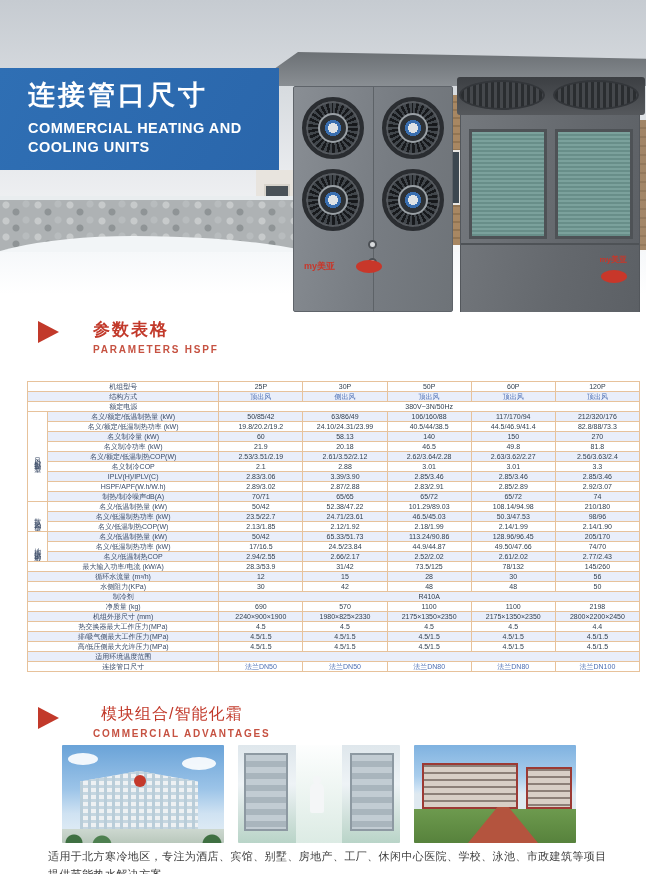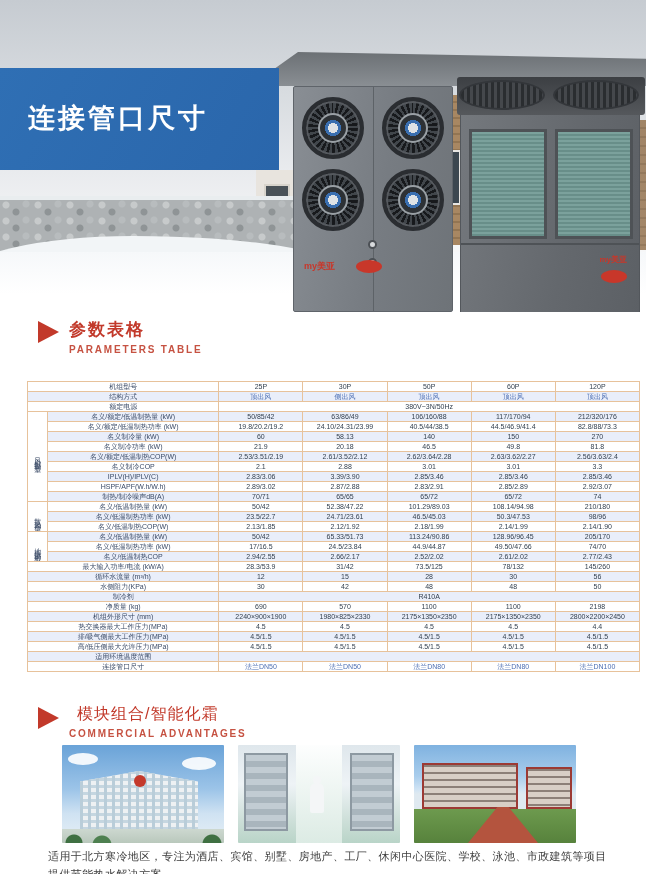--- a/index.html
+++ b/index.html
@@ -172,6 +172,7 @@
 
     <div class="banner">
       <div class="zh">连接管口尺寸</div>
+      <div class="en">COMMERCIAL HEATING AND COOLING UNITS</div>
     </div>
   </div>
 

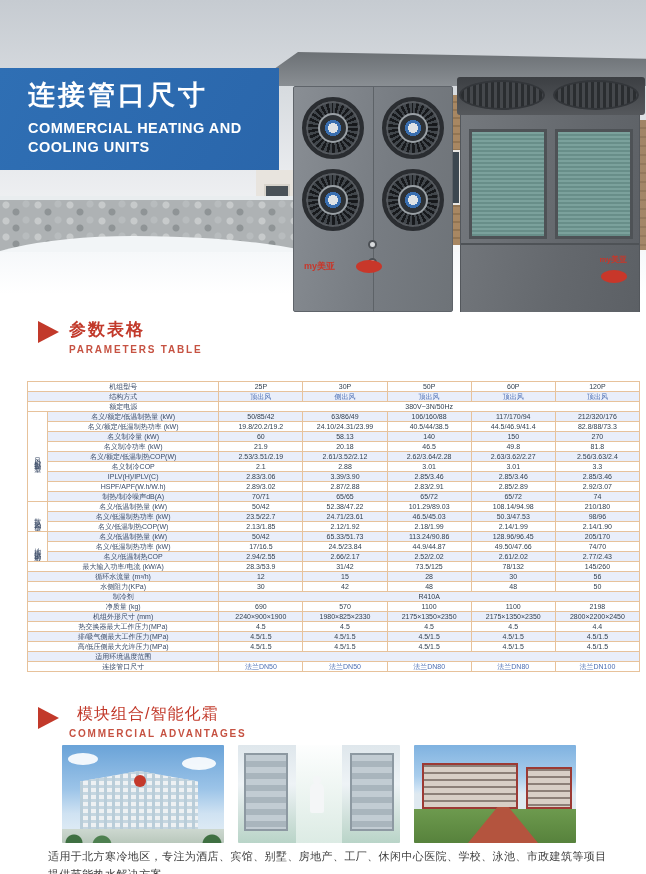--- a/index.html
+++ b/index.html
@@ -77,7 +77,7 @@
   .banner .en { color:#fff; font-size:14.5px; font-weight:bold; letter-spacing:.5px; margin-top:8px; line-height:1.3; width:230px; }
 
   
-  .sec-title { position:absolute; display:flex; align-items:flex-start; }
+  .sec-title { position:absolute; display:flex; align-items:flex-start;gap:24px; }
   .tri { width:0; height:0; border-left:21px solid #c2392a; border-top:11px solid transparent; border-bottom:11px solid transparent; margin-top:3px; }
   .sec-text { margin-left:10px; }
   .sec-zh { color:#c2392a; font-size:17px; font-weight:bold; letter-spacing:2px; }

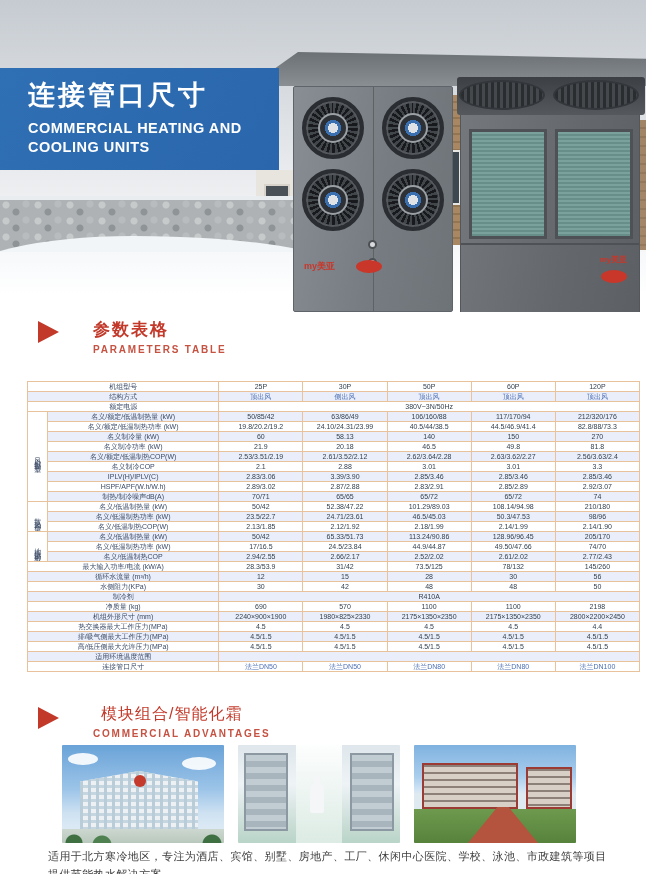--- a/index.html
+++ b/index.html
@@ -180,7 +180,7 @@
     <div class="tri"></div>
     <div class="sec-text">
       <div class="sec-zh">参数表格</div>
-      <div class="sec-en">PARAMETERS TABLE</div>
+      <div class="sec-en">PARAMETERS HSPF</div>
     </div>
   </div>
 

